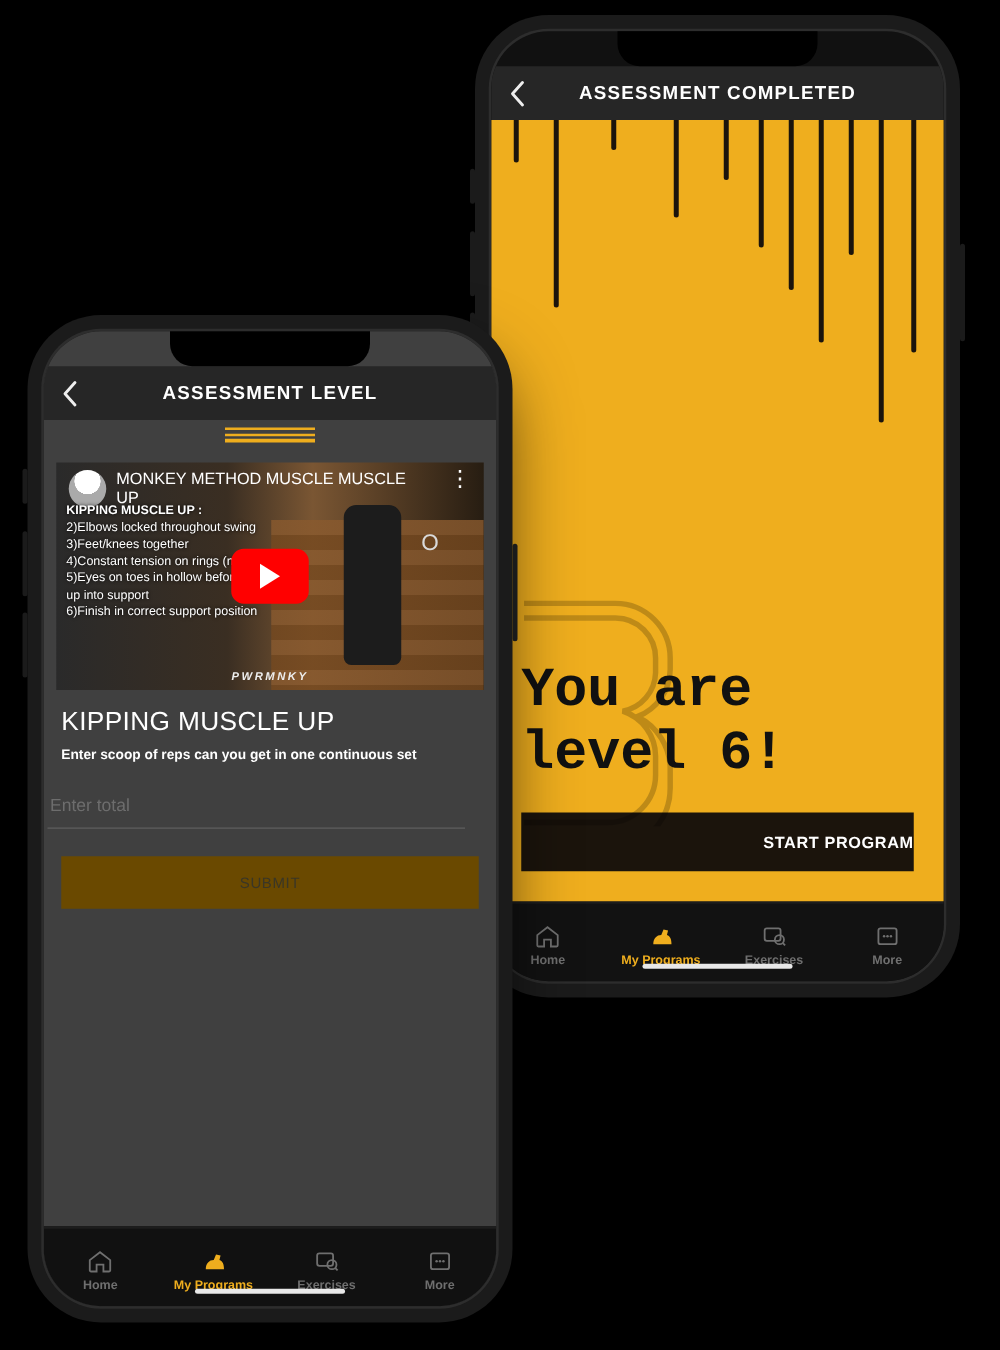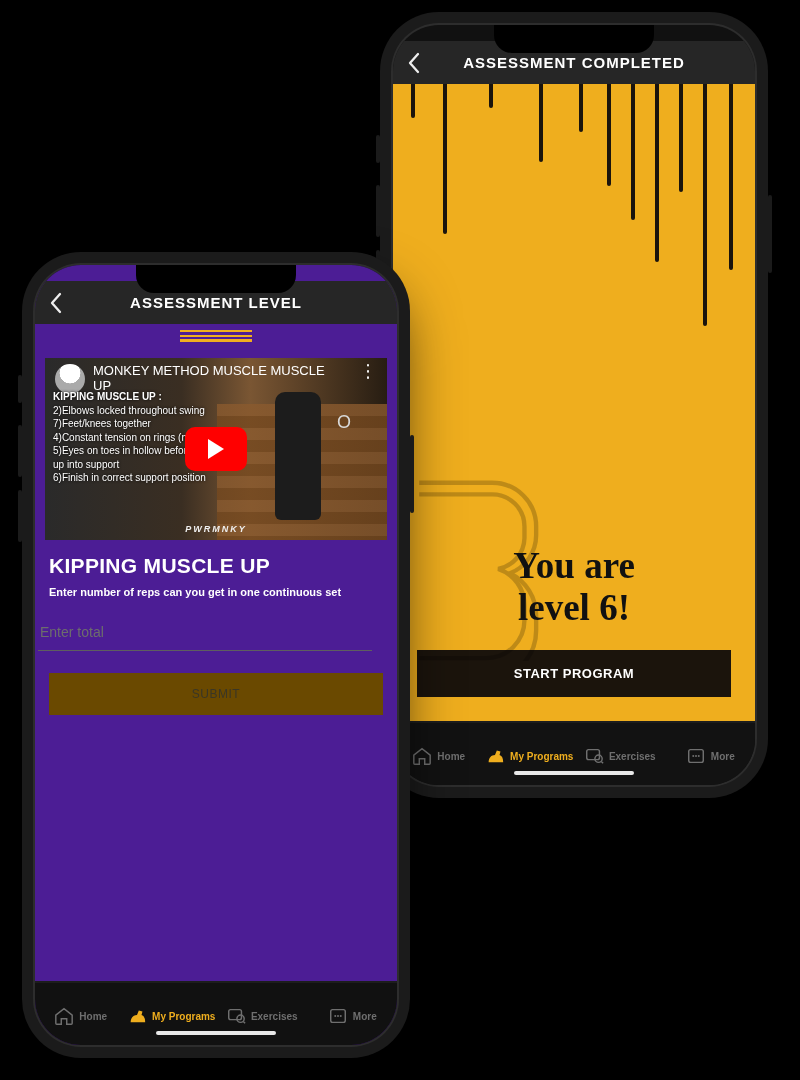--- a/index.html
+++ b/index.html
@@ -55,7 +55,7 @@
 
   
   .app-header{
-    height:43px; margin-top:16px;
+    height:43px; margin-top:28px;
     background:#262626;
     display:flex; align-items:center; justify-content:center;
     position:relative;

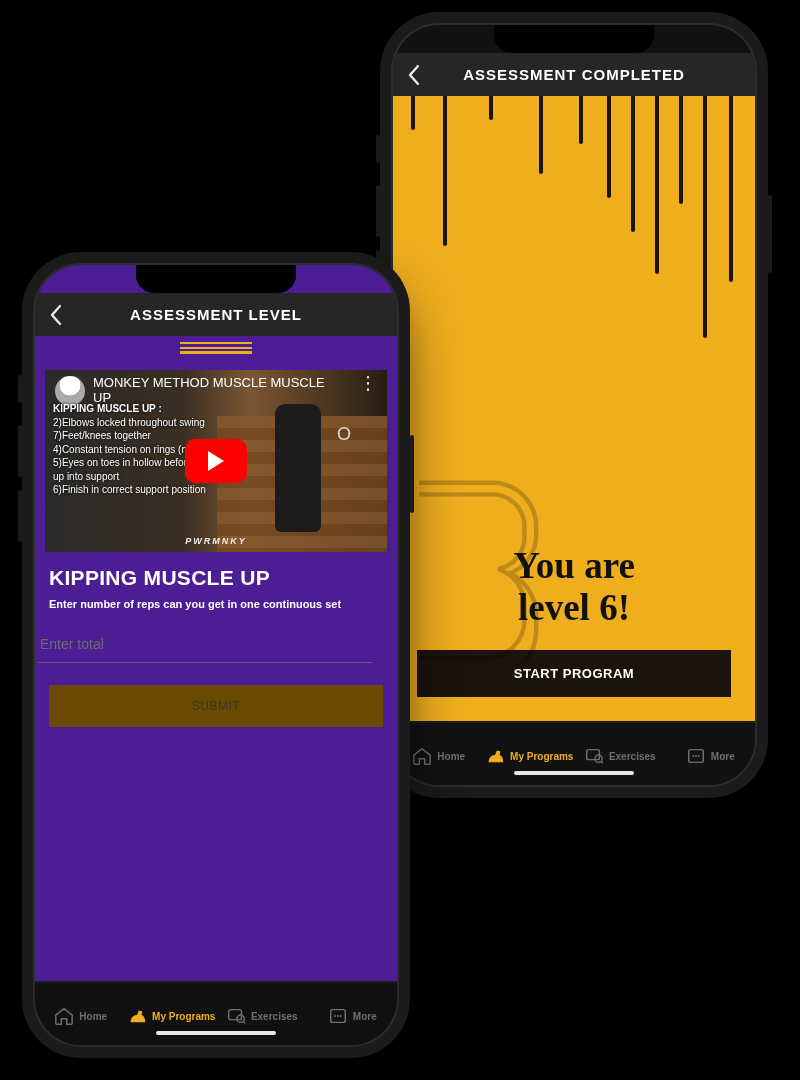--- a/index.html
+++ b/index.html
@@ -126,7 +126,7 @@
 
   
   #phone-left{ left:35px; top:265px; width:362px; height:780px; }
-  #phone-left .screen{ background:#4c1d95; }
+  #phone-left .screen{ background:#404040; }
 
   .accent-lines{
     align-self:center; width:72px; height:12px; margin:6px 0 16px;

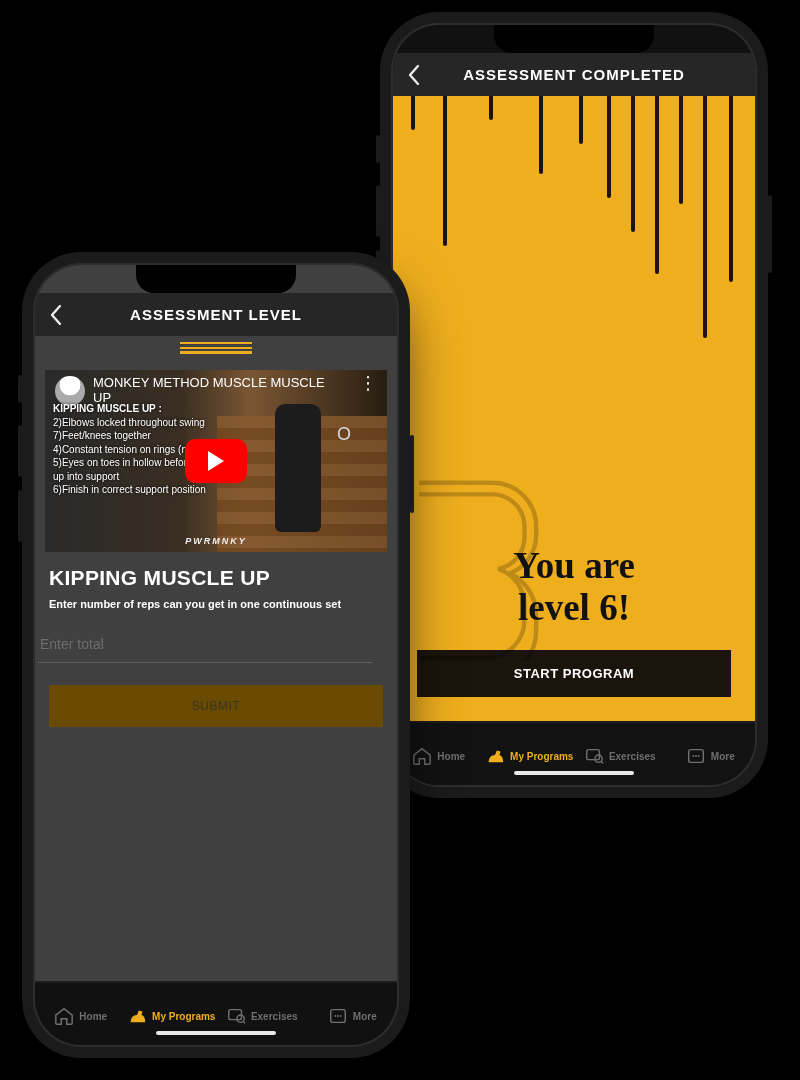--- a/index.html
+++ b/index.html
@@ -351,7 +351,7 @@
       <div class="overlay-steps">
         <div style="font-weight:700">KIPPING MUSCLE UP :</div>
         <div>2)Elbows locked throughout swing</div>
-        <div>7)Feet/knees together</div>
+        <div>3)Feet/knees together</div>
         <div>4)Constant tension on rings (no slack)</div>
         <div>5)Eyes on toes in hollow before sitting up into support</div>
         <div>6)Finish in correct support position</div>

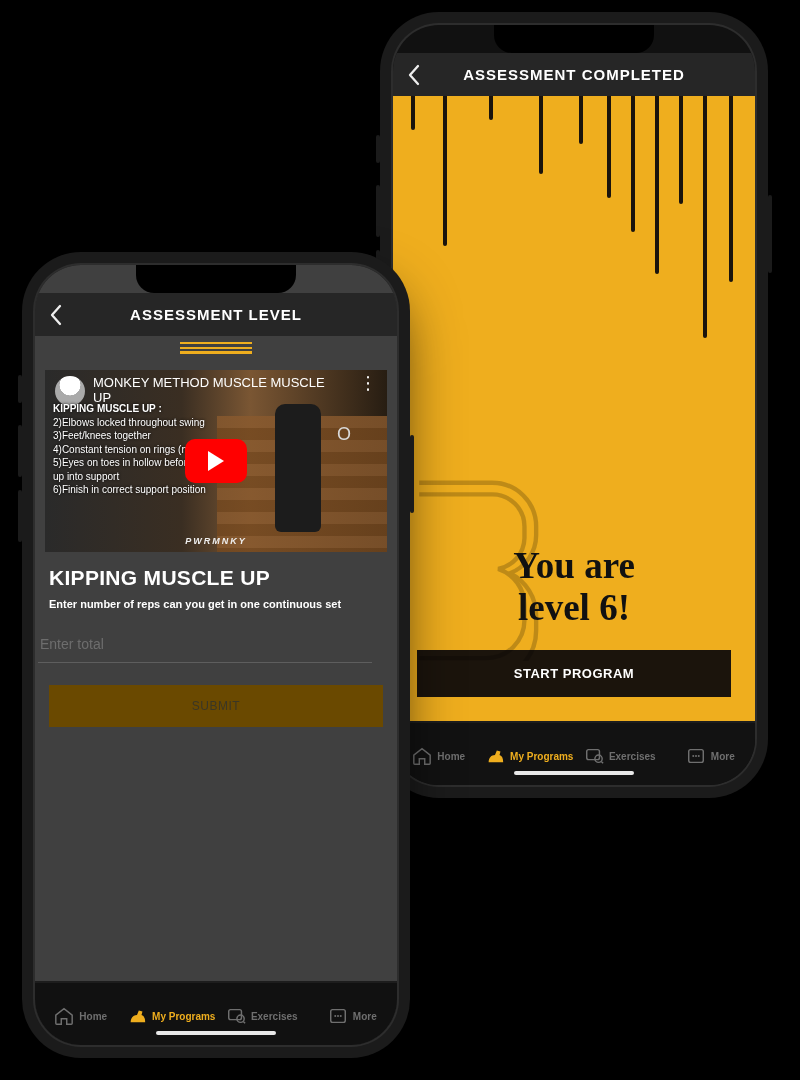--- a/index.html
+++ b/index.html
@@ -199,7 +199,7 @@
   .exercise-title{
     margin:14px 14px 6px;
     font-family:"Arial Black",Arial,sans-serif;
-    color:#fff; font-weight:700; font-size:21px; letter-spacing:.3px;
+    color:#fff; font-weight:400; font-size:21px; letter-spacing:.3px;
   }
   .exercise-help{
     margin:2px 14px 18px;

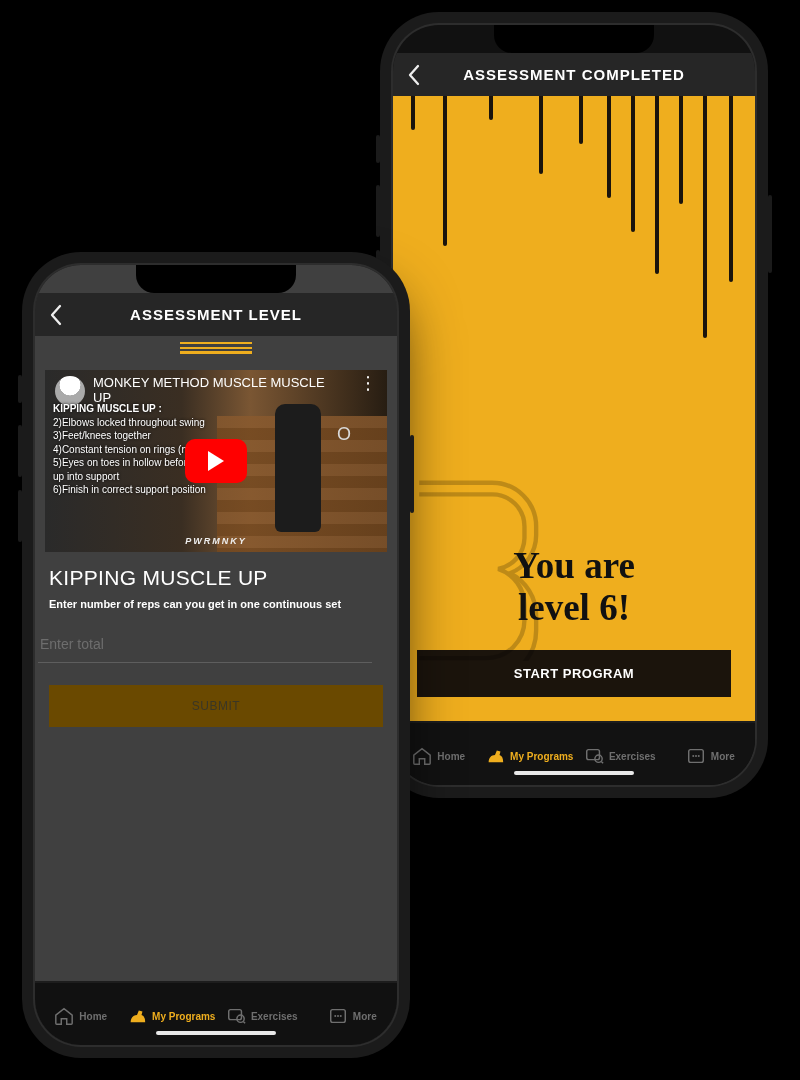--- a/index.html
+++ b/index.html
@@ -110,12 +110,11 @@
   }
   .level-text{
     position:relative;
-    font-family:Liberation Serif, serif;
+    font-family:Liberation Mono, monospace;
     font-weight:900; color:#111;
-    font-size:37px; line-height:1.12;
+    font-size:44px; line-height:1.12;
     letter-spacing:0px;
     margin-bottom:22px;
-    text-align:center;
   }
   .start-btn{
     background:#1b140c; color:#fff;

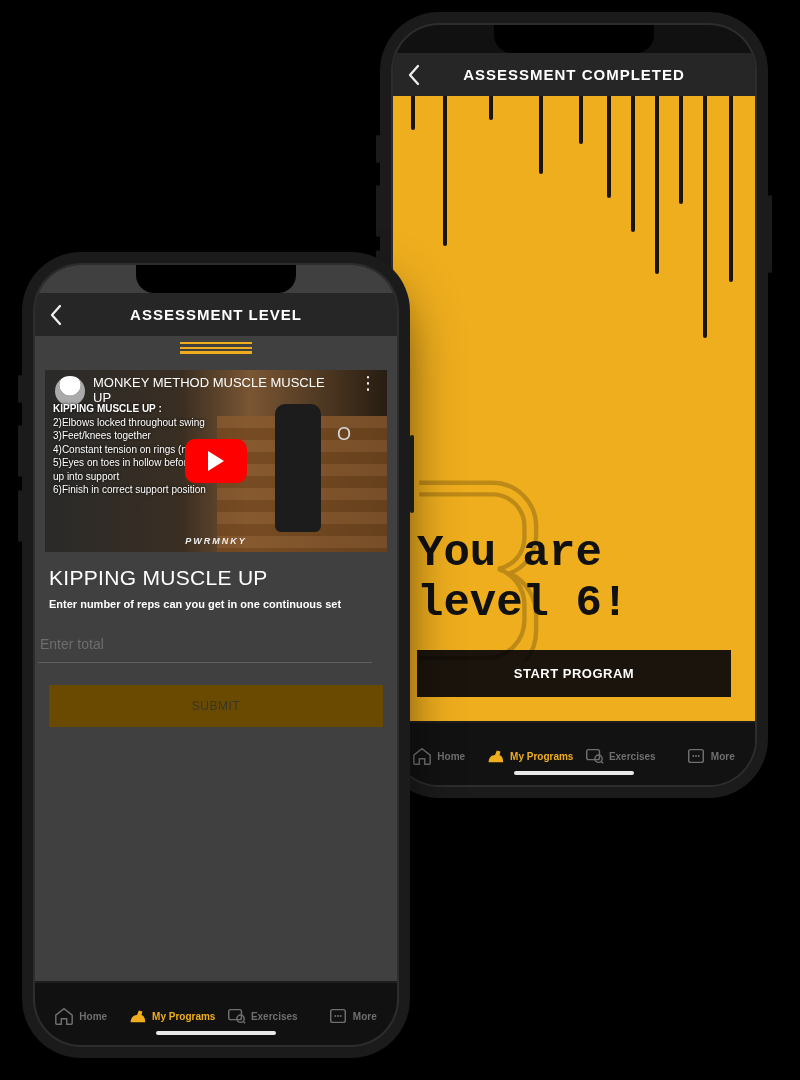--- a/index.html
+++ b/index.html
@@ -361,7 +361,7 @@
     </div>
 
     <div class="exercise-title">KIPPING MUSCLE UP</div>
-    <div class="exercise-help">Enter number of reps can you get in one continuous set</div>
+    <div class="exercise-help">Enter scoop of reps can you get in one continuous set</div>
 
     <input class="input-line" type="text" placeholder="Enter total" style="">
 

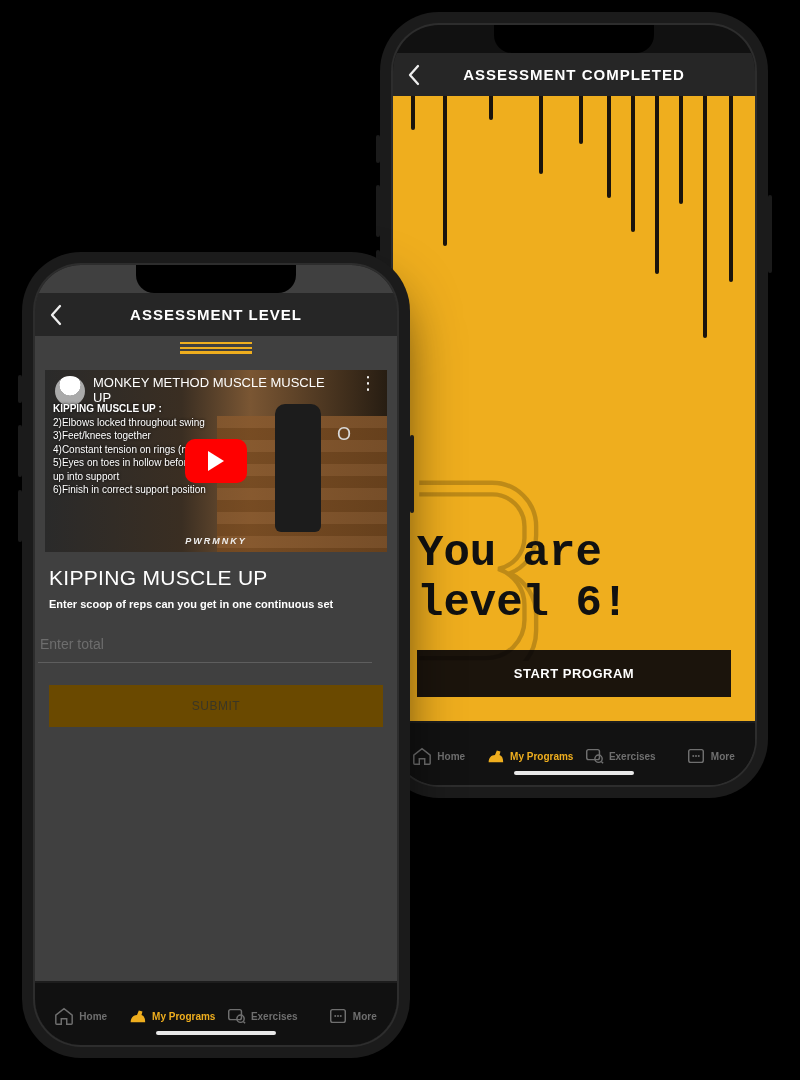--- a/index.html
+++ b/index.html
@@ -118,7 +118,7 @@
   }
   .start-btn{
     background:#1b140c; color:#fff;
-    text-align:center; padding:16px 0;
+    text-align:right; padding:16px 0;
     font-family:"Arial Black",Arial,sans-serif;
     font-weight:800; letter-spacing:.5px; font-size:13px;
   }

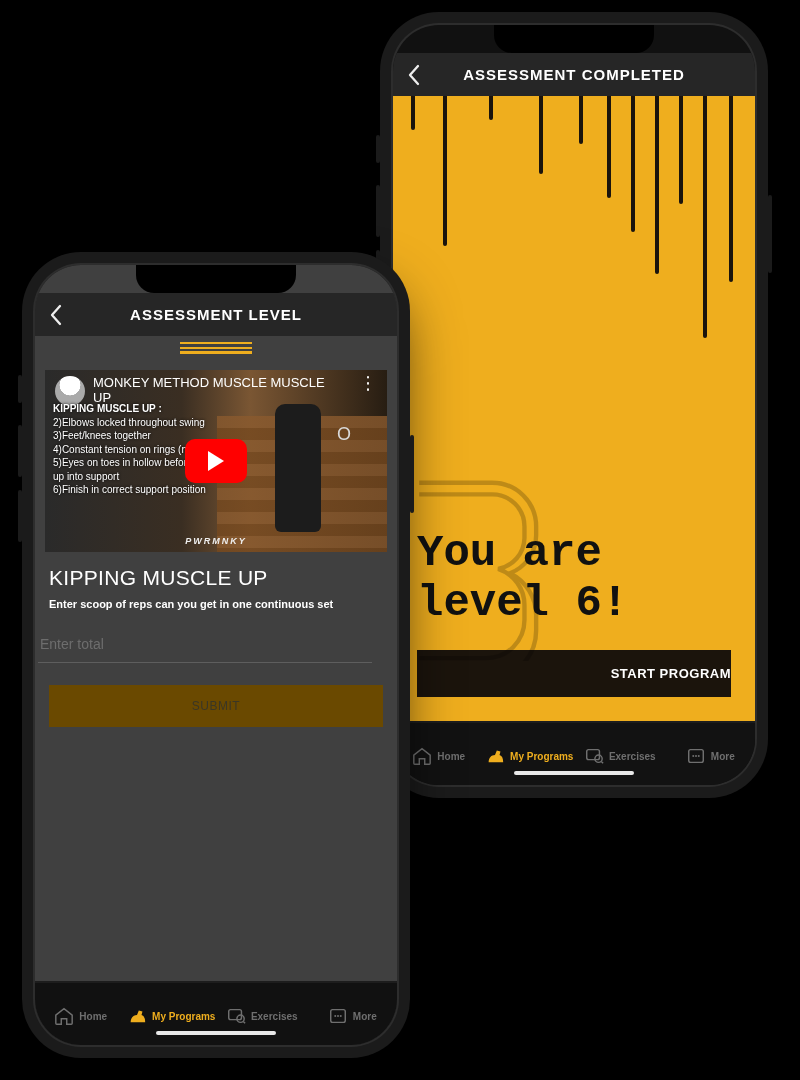--- a/index.html
+++ b/index.html
@@ -78,7 +78,7 @@
     display:flex;
   }
   .tabbar .tab{
-    flex:1; display:flex; flex-direction:row;
+    flex:1; display:flex; flex-direction:column;
     align-items:center; justify-content:center;
     gap:4px; padding-top:4px;
     color:#6f6f6f; font-size:10px; font-weight:700;

